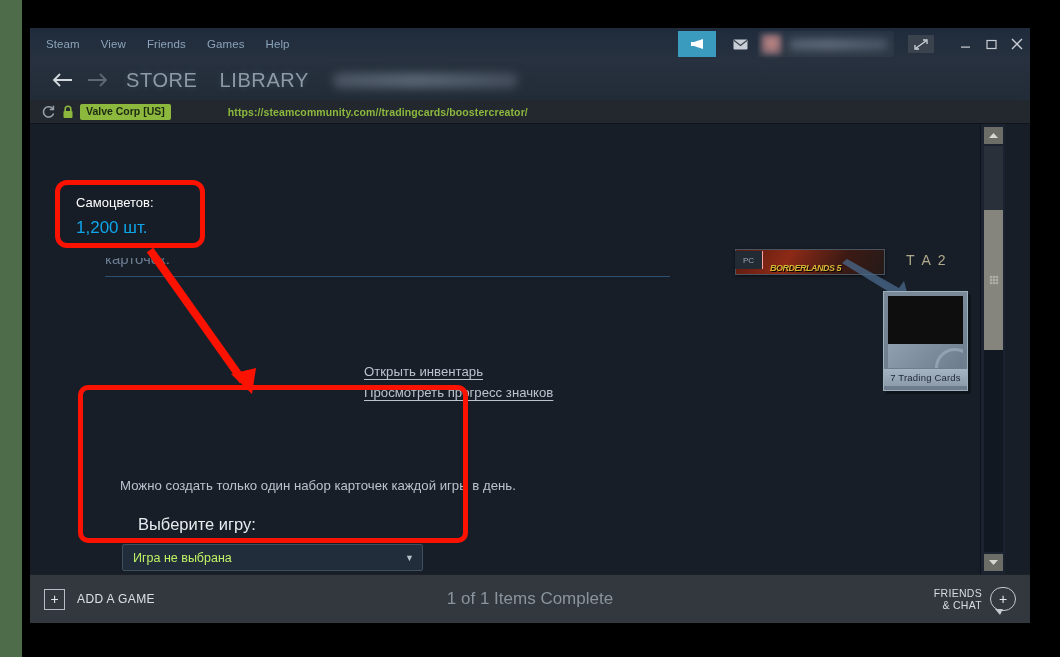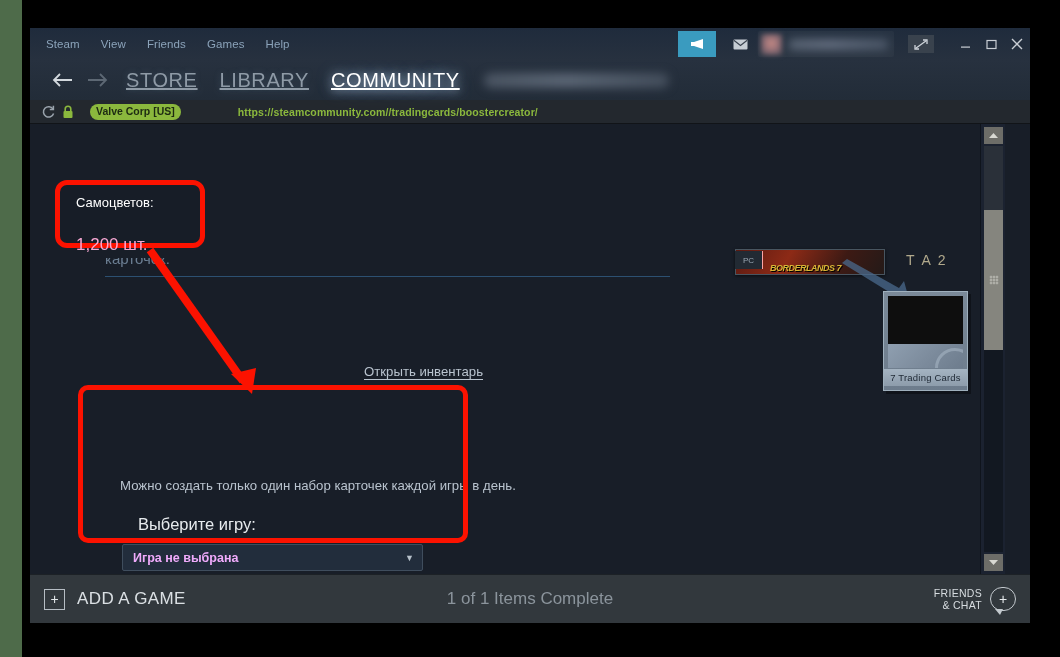--- a/index.html
+++ b/index.html
@@ -119,7 +119,6 @@
     margin-left: 12px;
     margin-right: 10px;
     text-shadow: 0 0 7px rgba(140,170,200,.25);
-    text-decoration: underline;
   }
   .navtab.active {
     color: #ffffff;

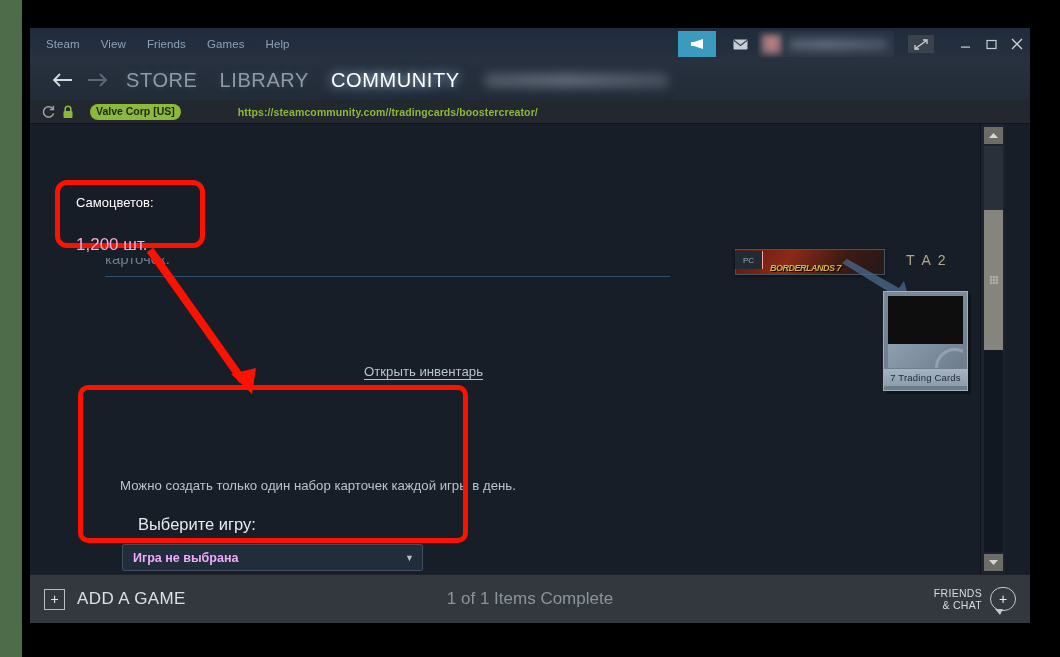--- a/index.html
+++ b/index.html
@@ -443,7 +443,6 @@
       </div>
       <div class="navtab">STORE</div>
       <div class="navtab">LIBRARY</div>
-      <div class="navtab active">COMMUNITY</div>
       <div class="nav-user-blur"></div>
     </div>
 

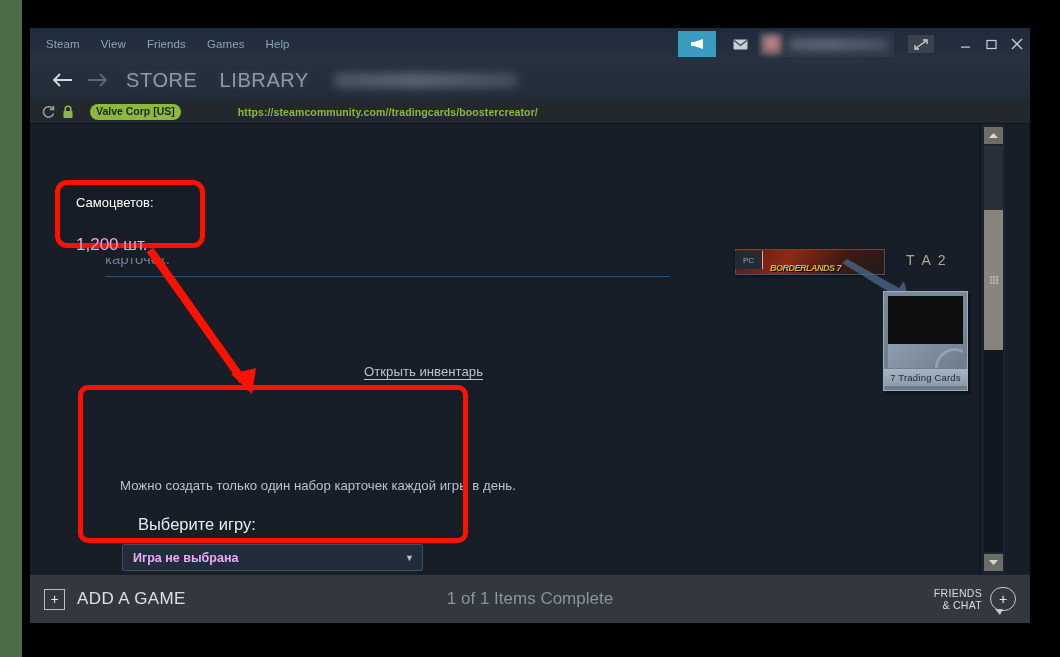--- a/index.html
+++ b/index.html
@@ -148,8 +148,8 @@
     font-size: 10.5px;
     font-weight: bold;
     padding: 1px 6px 2px 6px;
-    border-radius: 8px;
-    margin-left: 12px;
+    border-radius: 2px;
+    margin-left: 2px;
     line-height: 13px;
   }
   .url {

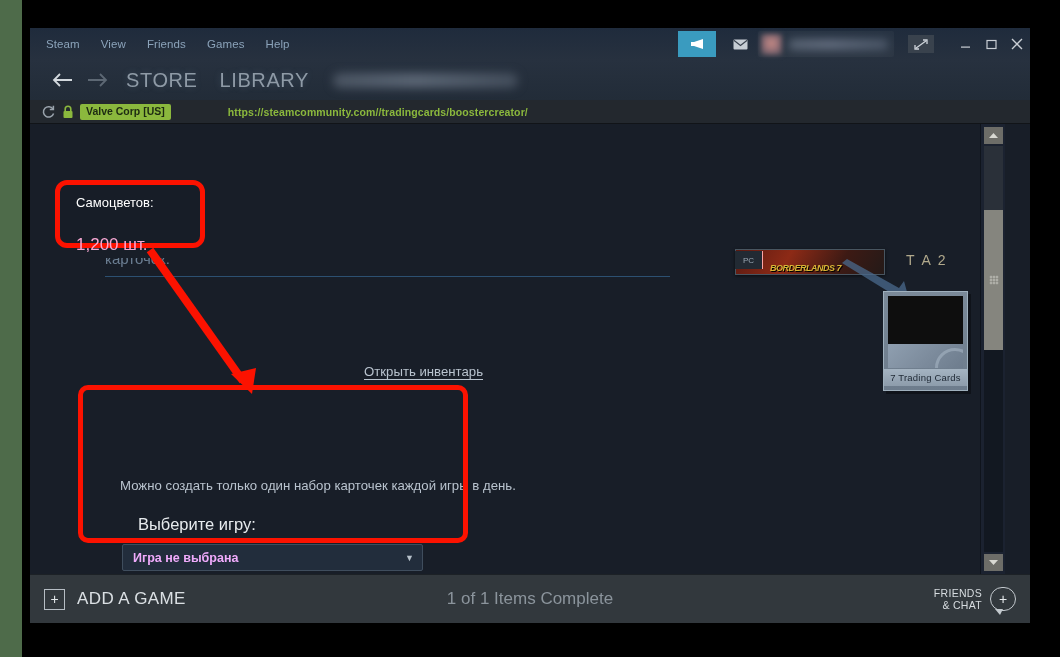--- a/index.html
+++ b/index.html
@@ -362,7 +362,7 @@
     left: 55px; top: 180px; width: 150px; height: 68px;
   }
   #callout .l1 { color:#ffffff; font-size:13px; position:absolute; left:16px; top:10px; }
-  #callout .l2 { color:#f9a8d4; font-size:17px; position:absolute; left:16px; top:50px; }
+  #callout .l2 { color:#0ea5e9; font-size:17px; position:absolute; left:16px; top:33px; }
   #selbox {
     left: 78px; top: 385px; width: 390px; height: 158px;
     background: transparent;

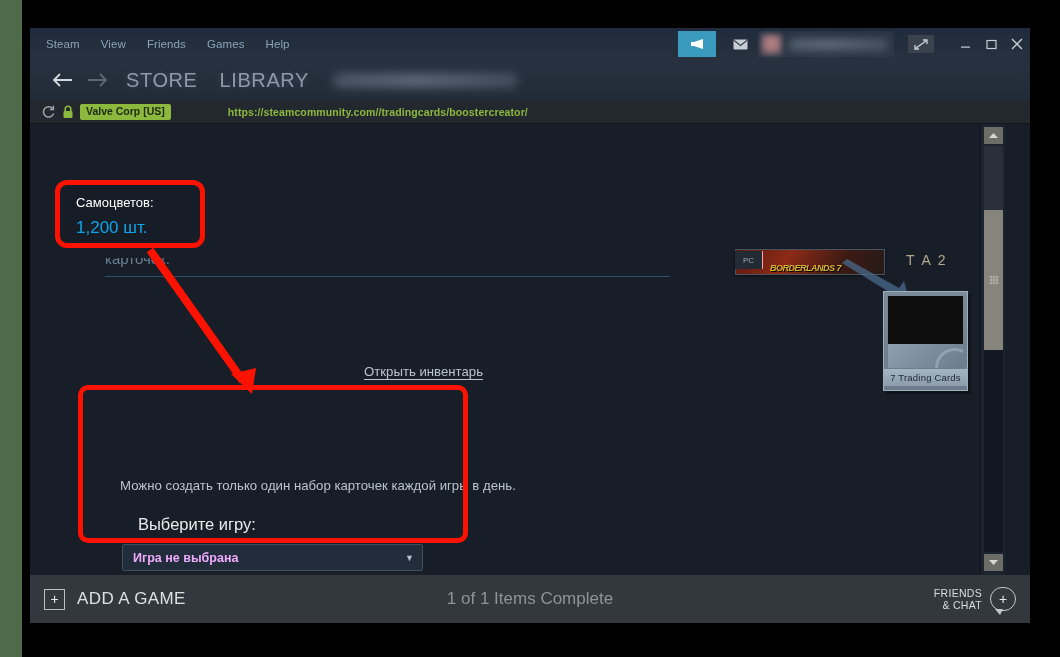--- a/index.html
+++ b/index.html
@@ -476,7 +476,7 @@
 
         <div class="booster-wrap">
           <div class="mini-capsule">
-            <div class="bl2">BORDERLANDS 7</div>
+            <div class="bl2">BORDERLANDS 5</div>
           </div>
           <div class="pc-box">PC</div>
           <div class="ta2">T A 2</div>

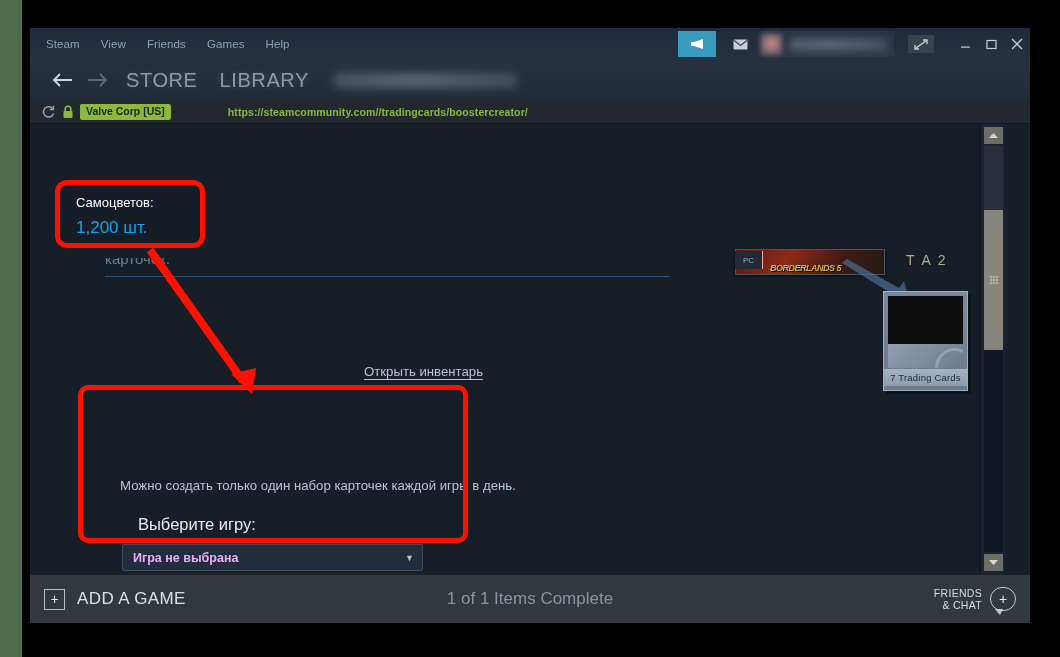--- a/index.html
+++ b/index.html
@@ -472,6 +472,7 @@
 
         <div class="links">
           <a href="#">Открыть инвентарь</a>
+          <a href="#">Просмотреть прогресс значков</a>
         </div>
 
         <div class="booster-wrap">

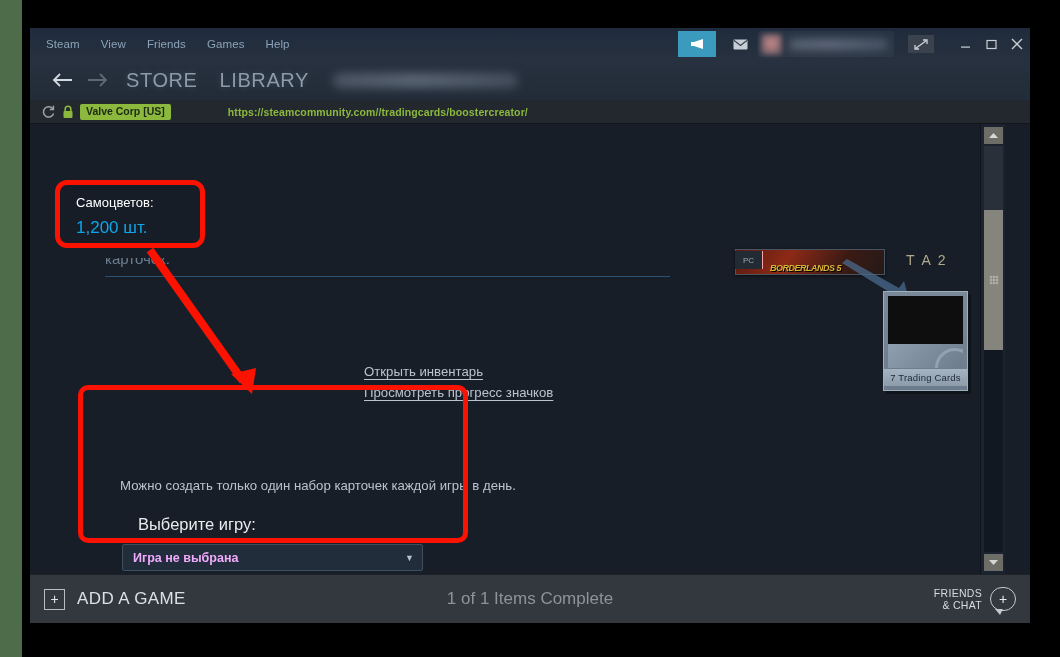--- a/index.html
+++ b/index.html
@@ -271,7 +271,7 @@
     display: flex; align-items: center;
     padding: 0 8px 0 10px;
   }
-  .dropdown .dd-text { color: #f0abfc; font-size: 12.5px; flex: 1; font-weight: bold; }
+  .dropdown .dd-text { color: #bef264; font-size: 12.5px; flex: 1; }
   .dropdown .dd-caret { color: #b7c1cb; font-size: 9px; }
 
   

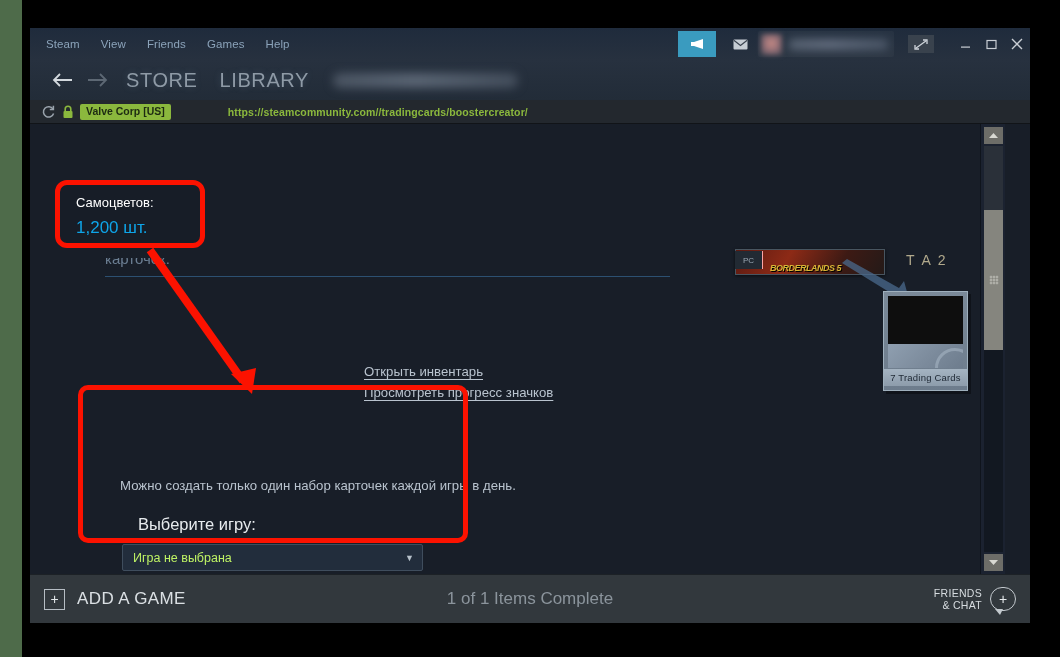--- a/index.html
+++ b/index.html
@@ -326,7 +326,7 @@
     color: #e3e7ea; font-size: 14px; line-height: 1;
     margin-right: 12px;
   }
-  .addgame .lbl { color: #dbe0e4; font-size: 17px; letter-spacing: .4px; }
+  .addgame .lbl { color: #dbe0e4; font-size: 12px; letter-spacing: .4px; }
   .items-complete {
     position: absolute; left: 0; right: 0; text-align: center;
     color: #8b949c; font-size: 17px;

